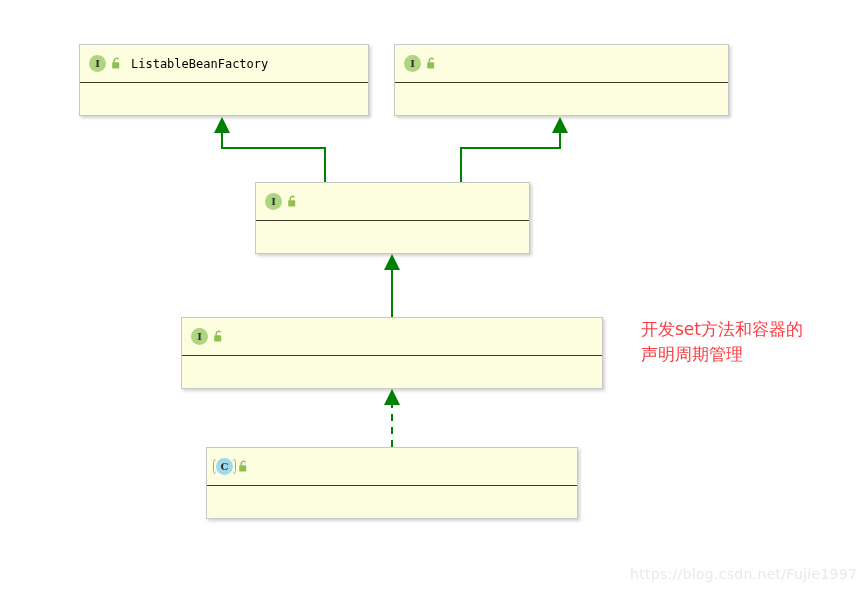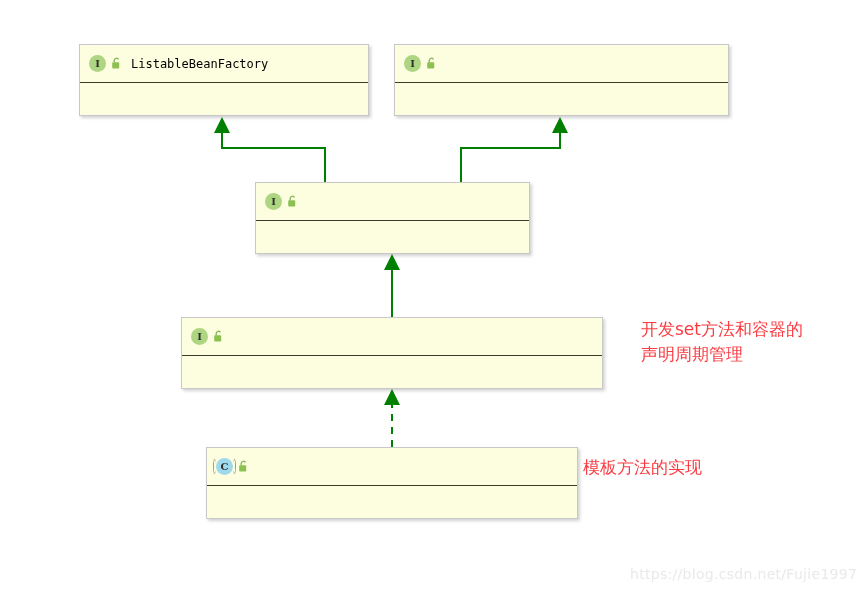--- a/index.html
+++ b/index.html
@@ -205,7 +205,6 @@
   <div class="note" style="left:611px; top:317px;margin-left:30px;">开发set方法和容器的
 声明周期管理</div>
 
-  <div class="note" style="left:583px; top:455px;">模板方法的实现</div>
 
   <div class="watermark" style="left:630px; top:566px;">https://blog.csdn.net/Fujie1997</div>
 

